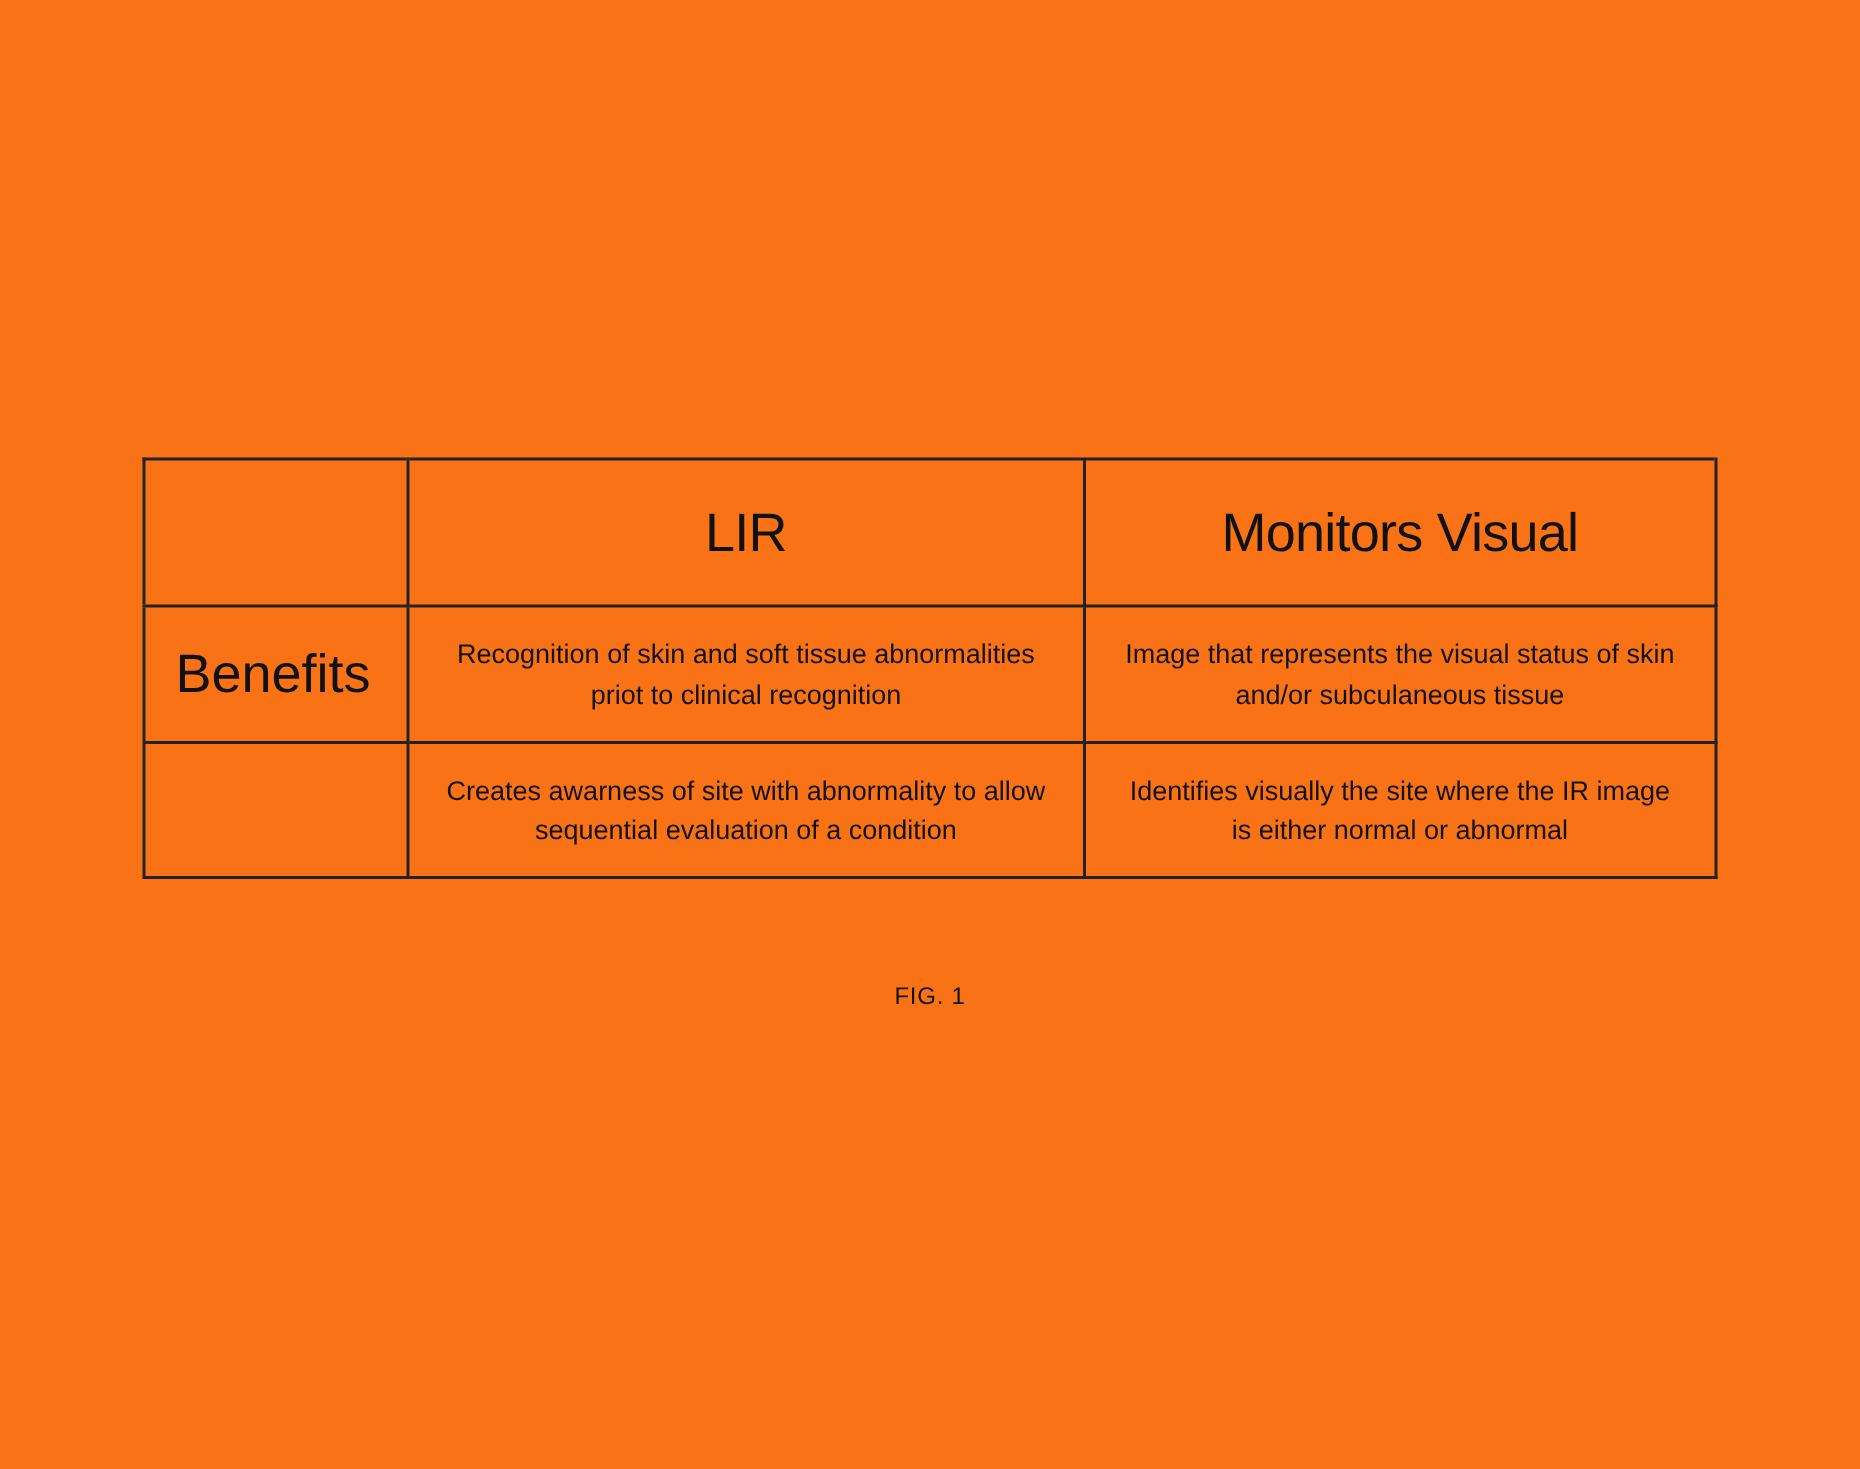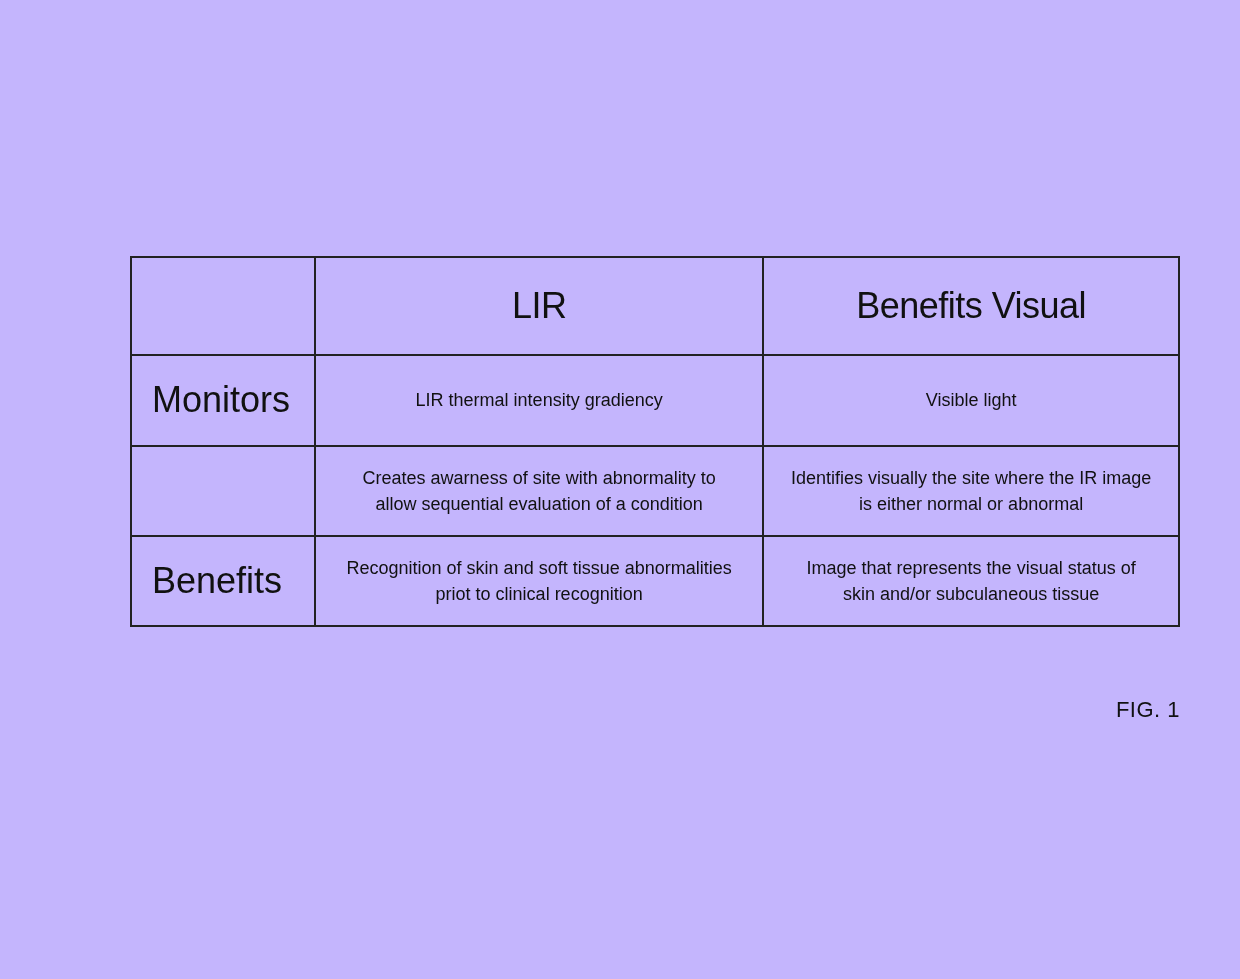--- a/index.html
+++ b/index.html
@@ -22,10 +22,10 @@
     .page-container {
       width: 1240px;
       height: 979px;
-      background: #c4b5fd;
+      background: #f97316;
       display: flex;
       flex-direction: column;
-      align-items: flex-end;
+      align-items: center;
       justify-content: center;
       padding: 40px 60px;
     }

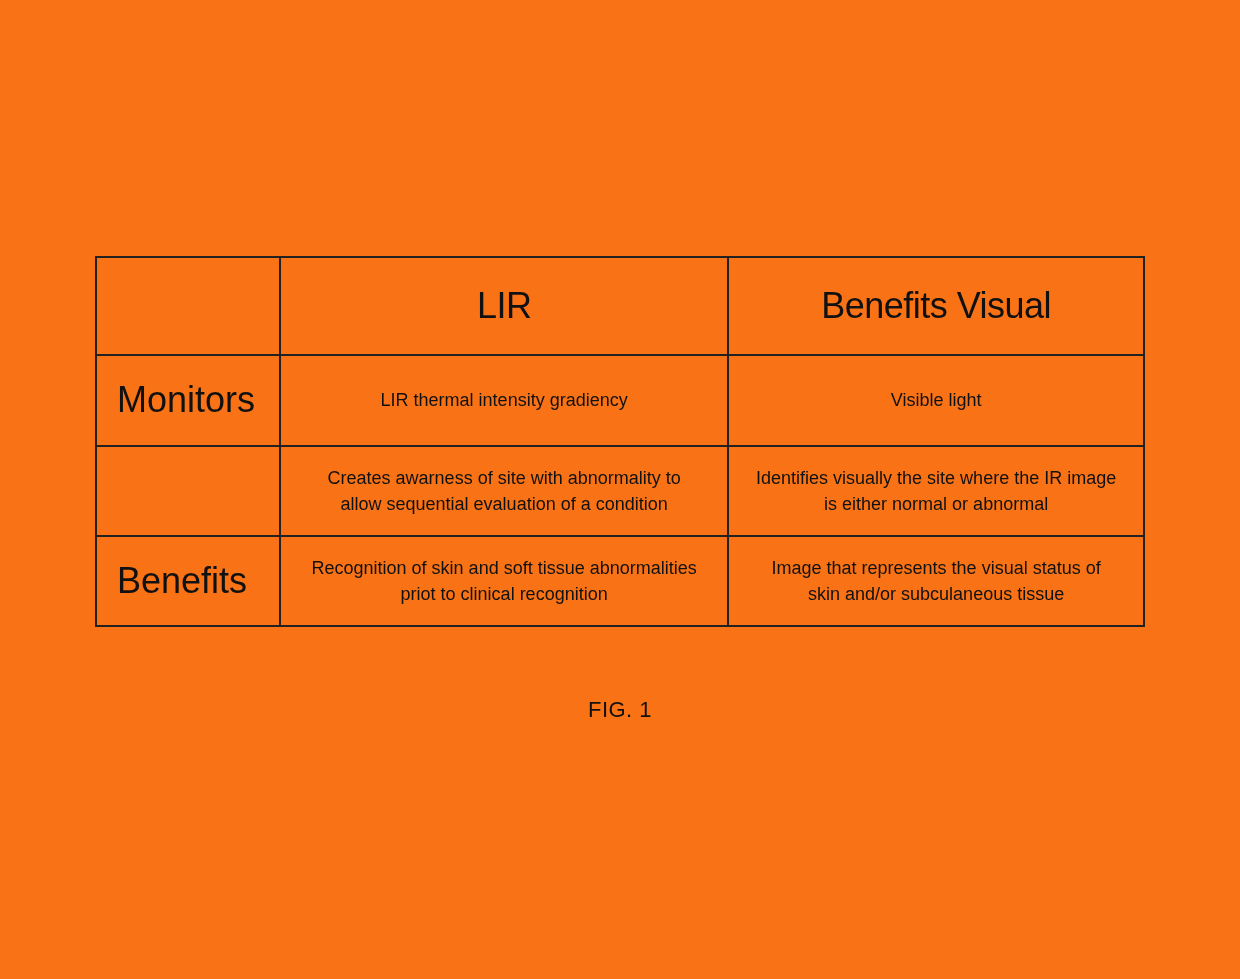--- a/index.html
+++ b/index.html
@@ -108,7 +108,7 @@
           <tr class="header-row">
         <td class="first-col-empty"></td>
         <td class="col-header">LIR</td>
-        <td class="col-header">Benefits Visual</td>
+        <td class="col-header">Monitors Visual</td>
       </tr>
 
       <tr>

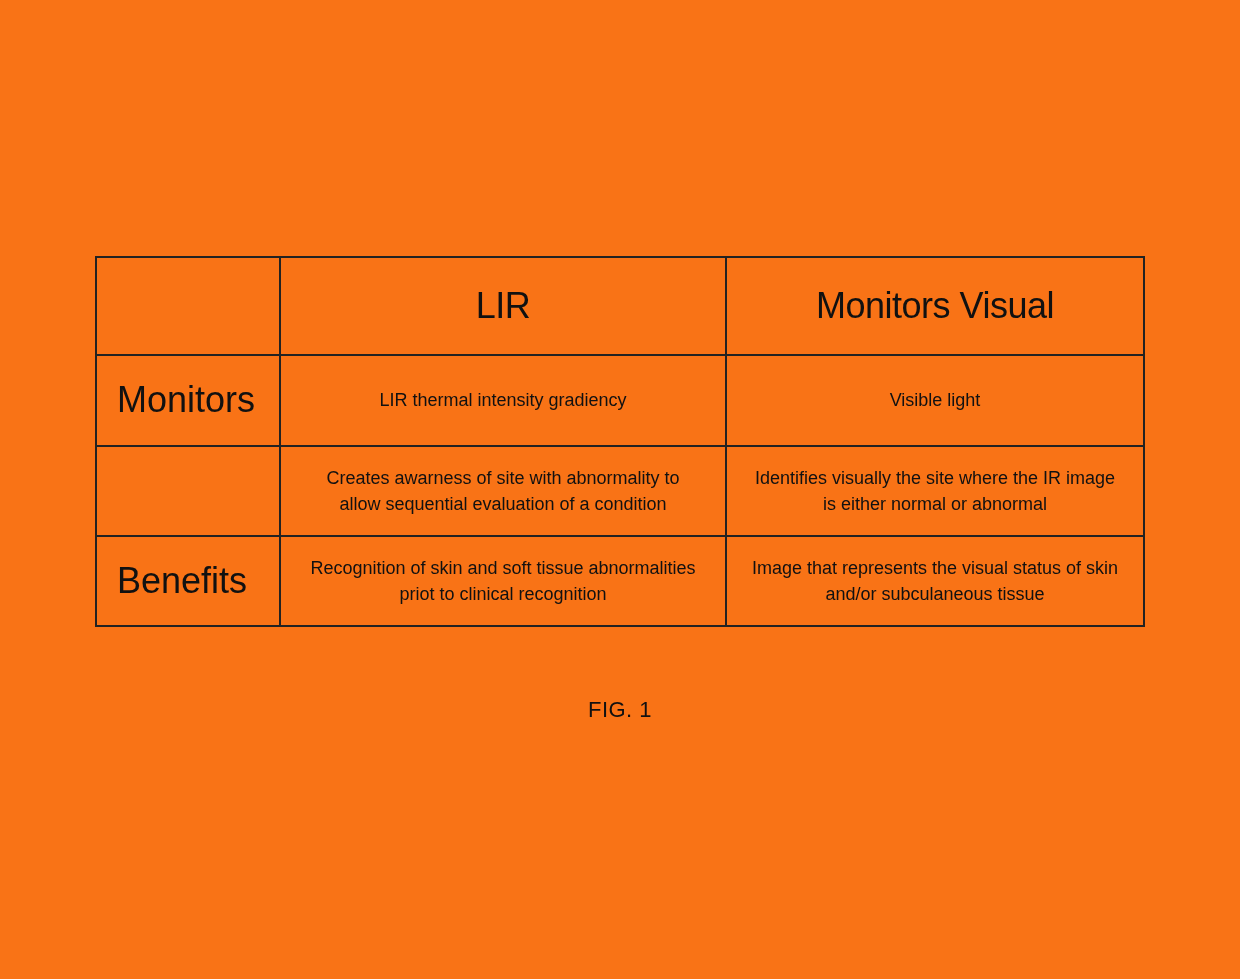--- a/index.html
+++ b/index.html
@@ -111,11 +111,6 @@
         <td class="col-header">Monitors Visual</td>
       </tr>
 
-      <tr>
-        <td class="row-label no-border-left">Monitors</td>
-        <td>LIR thermal intensity gradiency</td>
-        <td>Visible light</td>
-      </tr>
 
 
       <tr>

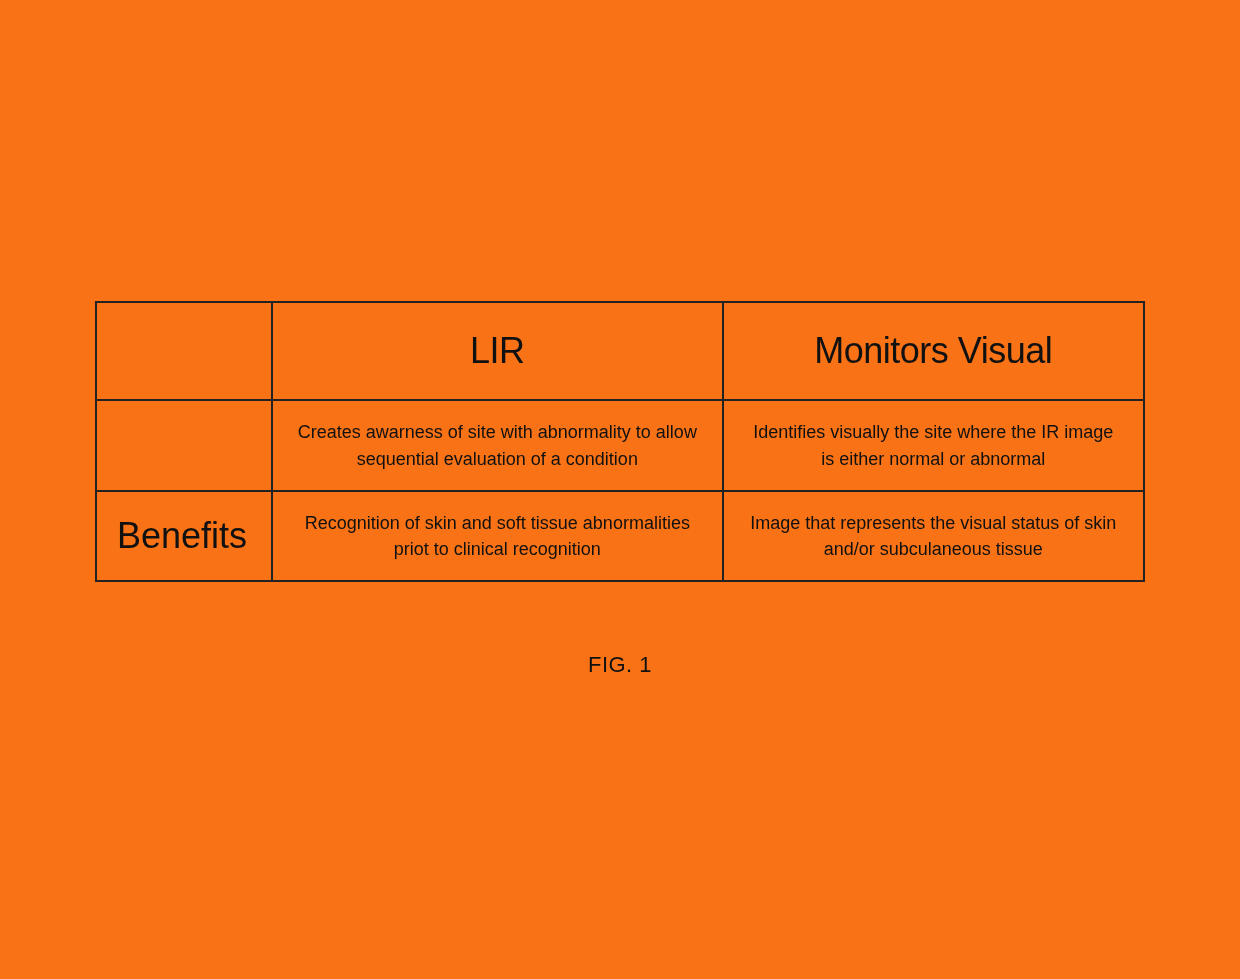--- a/index.html
+++ b/index.html
@@ -114,15 +114,15 @@
 
 
       <tr>
+        <td class="row-label no-border-left">Benefits</td>
+        <td>Recognition of skin and soft tissue abnormalities priot to clinical recognition</td>
+        <td>Image that represents the visual status of skin and/or subculaneous tissue</td>
+      </tr>
+
+      <tr>
         <td class="no-border-left"></td>
         <td>Creates awarness of site with abnormality to allow sequential evaluation of a condition</td>
         <td>Identifies visually the site where the IR image is either normal or abnormal</td>
-      </tr>
-
-      <tr>
-        <td class="row-label no-border-left">Benefits</td>
-        <td>Recognition of skin and soft tissue abnormalities priot to clinical recognition</td>
-        <td>Image that represents the visual status of skin and/or subculaneous tissue</td>
       </tr>
 
     </tbody>

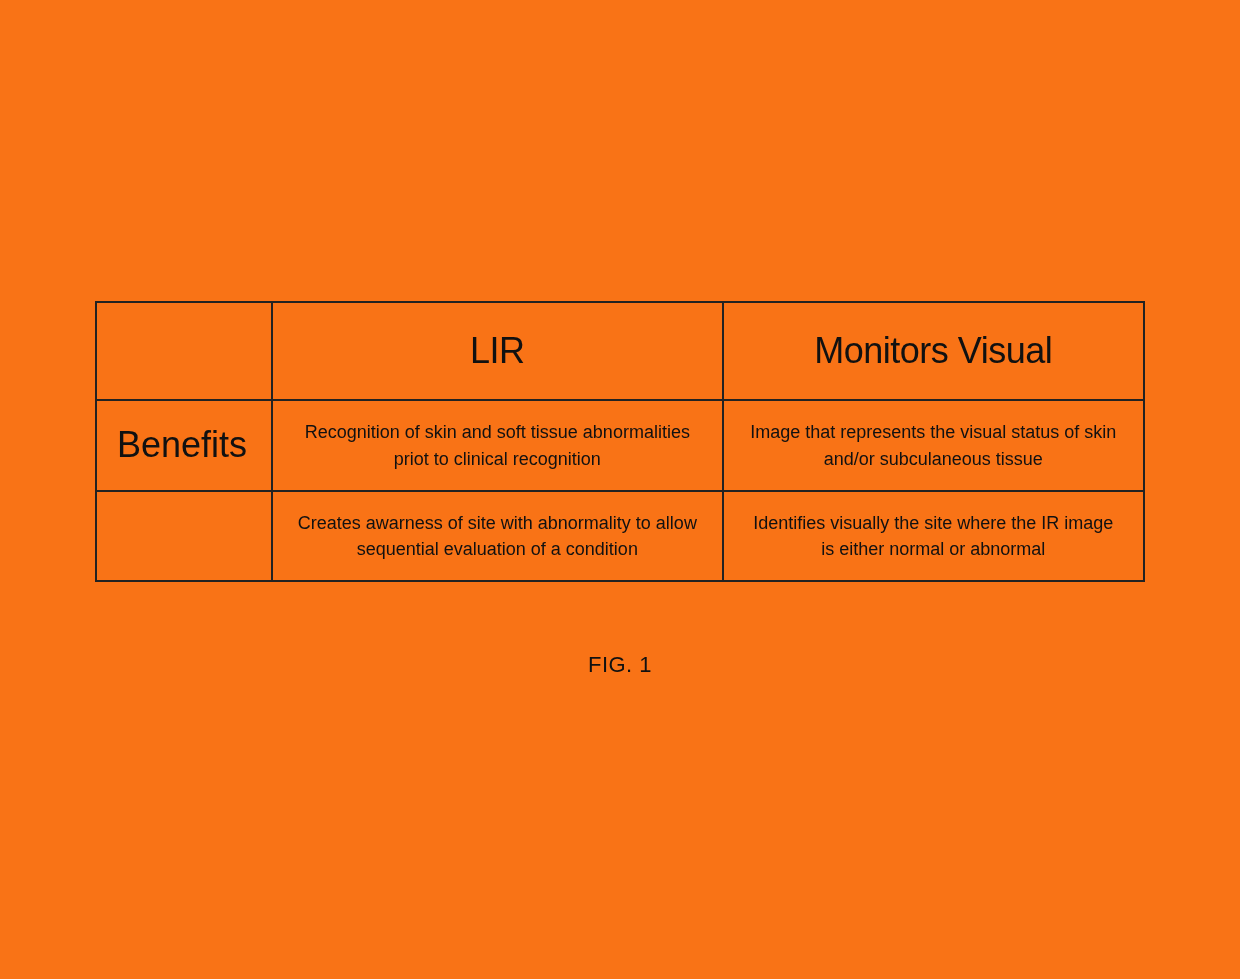--- a/index.html
+++ b/index.html
@@ -90,7 +90,7 @@
     }
 
     .fig-label {
-      font-size: 22px;
+      font-size: 16px;
       color: #111;
       text-align: center;
       margin-top: 20px;

